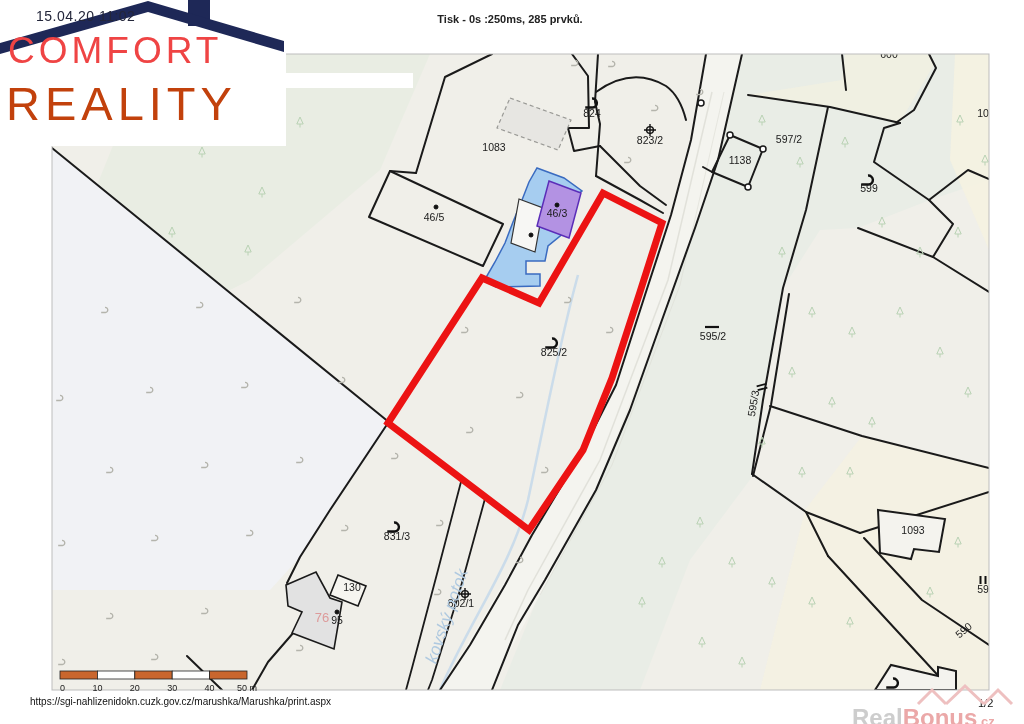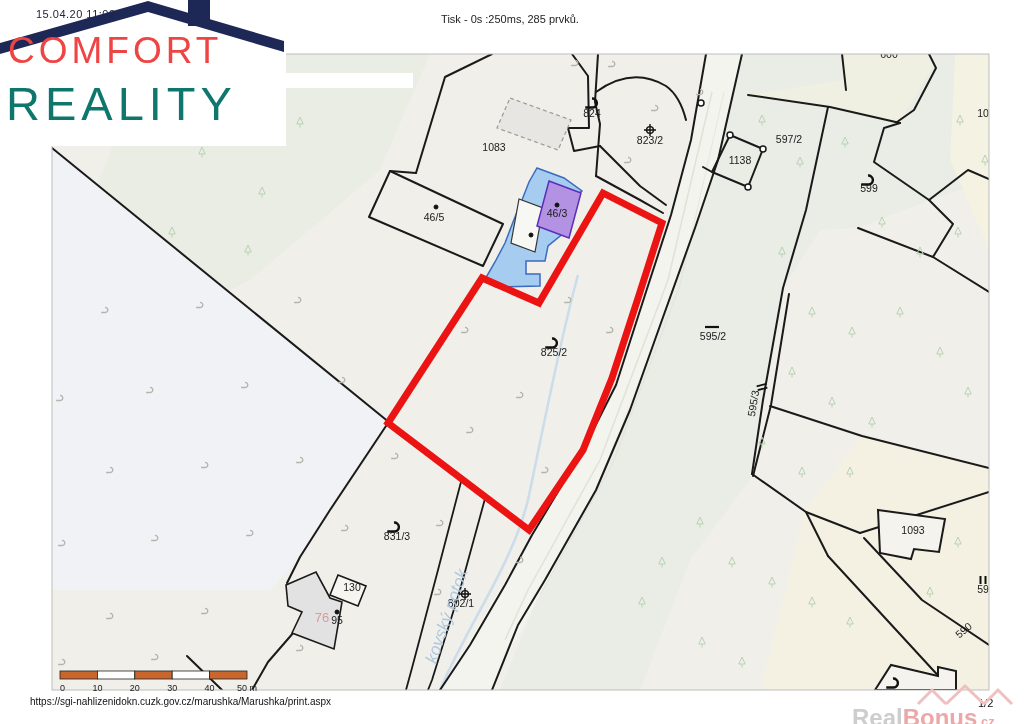--- a/index.html
+++ b/index.html
@@ -9,7 +9,7 @@
   .ovl{position:absolute;}
   #logo-box{left:0;top:0;width:286px;height:146px;background:#fff;z-index:5;}
   #logo-strip{left:286px;top:73px;width:127px;height:15px;background:#fff;z-index:5;}
-  #timestamp{left:36px;top:8px;font-size:11px;color:#23263a;z-index:7;letter-spacing:.5px;text-align:center;}
+  #timestamp{left:36px;top:8px;font-size:14px;color:#23263a;z-index:7;letter-spacing:.5px;text-align:center;}
   #logo-line1{left:8px;top:30px;font-size:37px;letter-spacing:4px;z-index:6;font-weight:400;}
   #logo-line2{left:6px;top:76px;font-size:47px;letter-spacing:5px;z-index:6;font-weight:400;}
   #print-status{left:360px;top:13px;width:300px;text-align:center;font-size:11px;color:#222;z-index:4;}

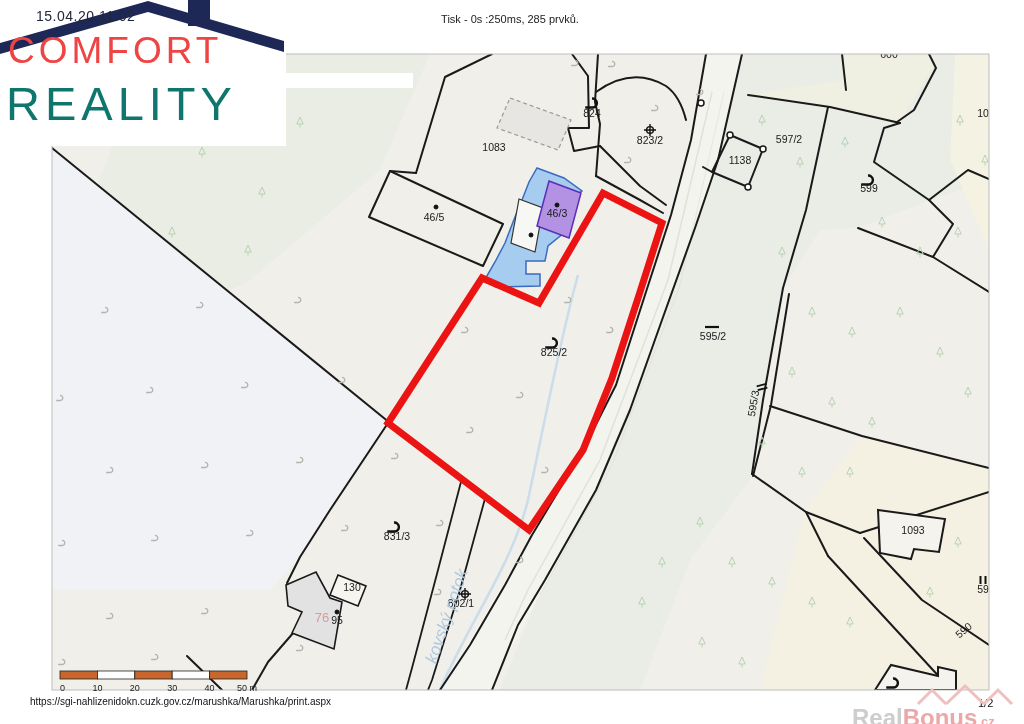--- a/index.html
+++ b/index.html
@@ -12,7 +12,7 @@
   #timestamp{left:36px;top:8px;font-size:14px;color:#23263a;z-index:7;letter-spacing:.5px;text-align:center;}
   #logo-line1{left:8px;top:30px;font-size:37px;letter-spacing:4px;z-index:6;font-weight:400;}
   #logo-line2{left:6px;top:76px;font-size:47px;letter-spacing:5px;z-index:6;font-weight:400;}
-  #print-status{left:360px;top:13px;width:300px;text-align:center;font-size:11px;color:#222;z-index:4;}
+  #print-status{left:360px;top:13px;width:300px;text-align:center;font-size:11px;color:#222;z-index:4;font-weight:bold;}
   #footer-url{left:30px;top:696px;font-size:10px;color:#111;z-index:6;}
   #page-number{left:978px;top:697px;font-size:11px;font-weight:normal;color:#111;z-index:6;}
   #scalebar{left:56px;top:667px;z-index:6;}

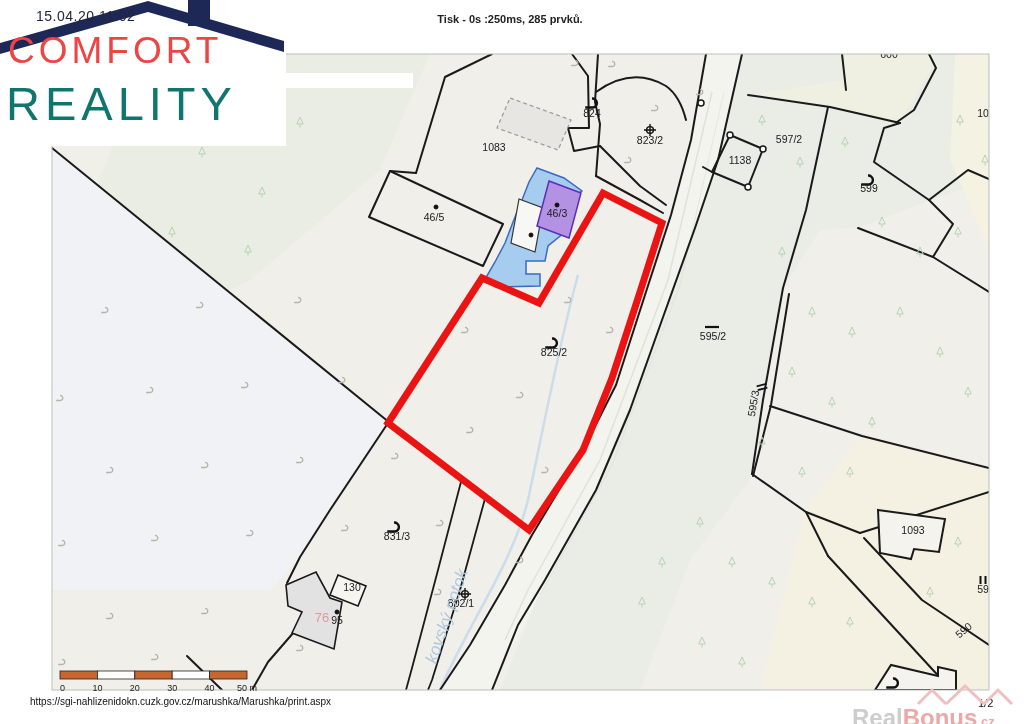--- a/index.html
+++ b/index.html
@@ -261,7 +261,7 @@
 <div class="ovl" id="logo-strip"></div>
 <div class="ovl" id="timestamp">15.04.20 11:02</div>
 <div class="ovl" id="logo-line1" style="color: #ef4444;">COMFORT</div>
-<div class="ovl" id="logo-line2" style="color: #0f766e;">REALITY</div>
+<div class="ovl" id="logo-line2" style="color: #c2410c;">REALITY</div>
 
 <div class="ovl" id="print-status">Tisk - 0s :250ms, 285 prvků.</div>
 <div class="ovl" id="footer-url">https://sgi-nahlizenidokn.cuzk.gov.cz/marushka/Marushka/print.aspx</div>

